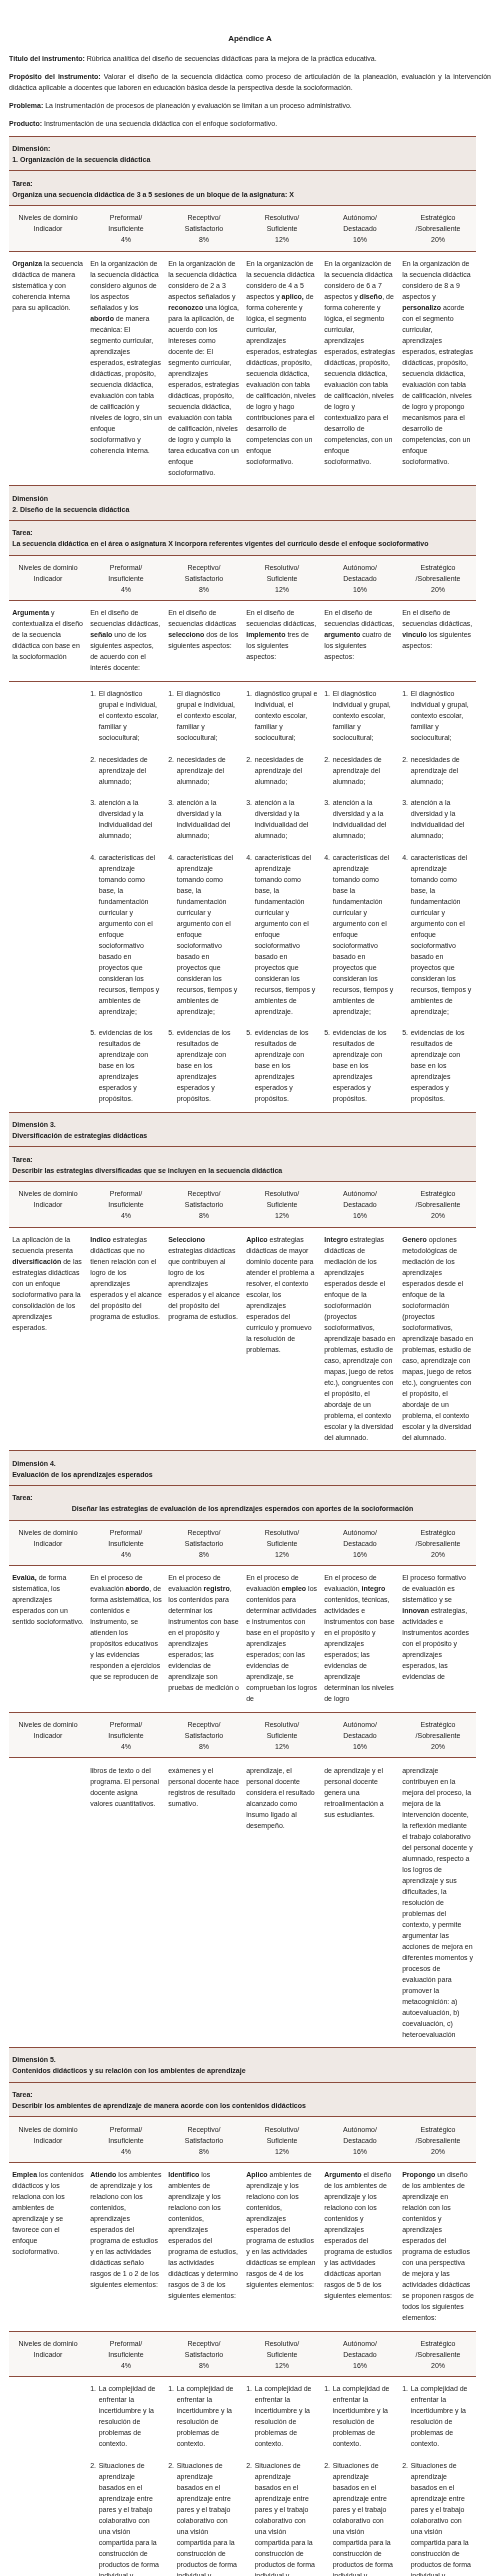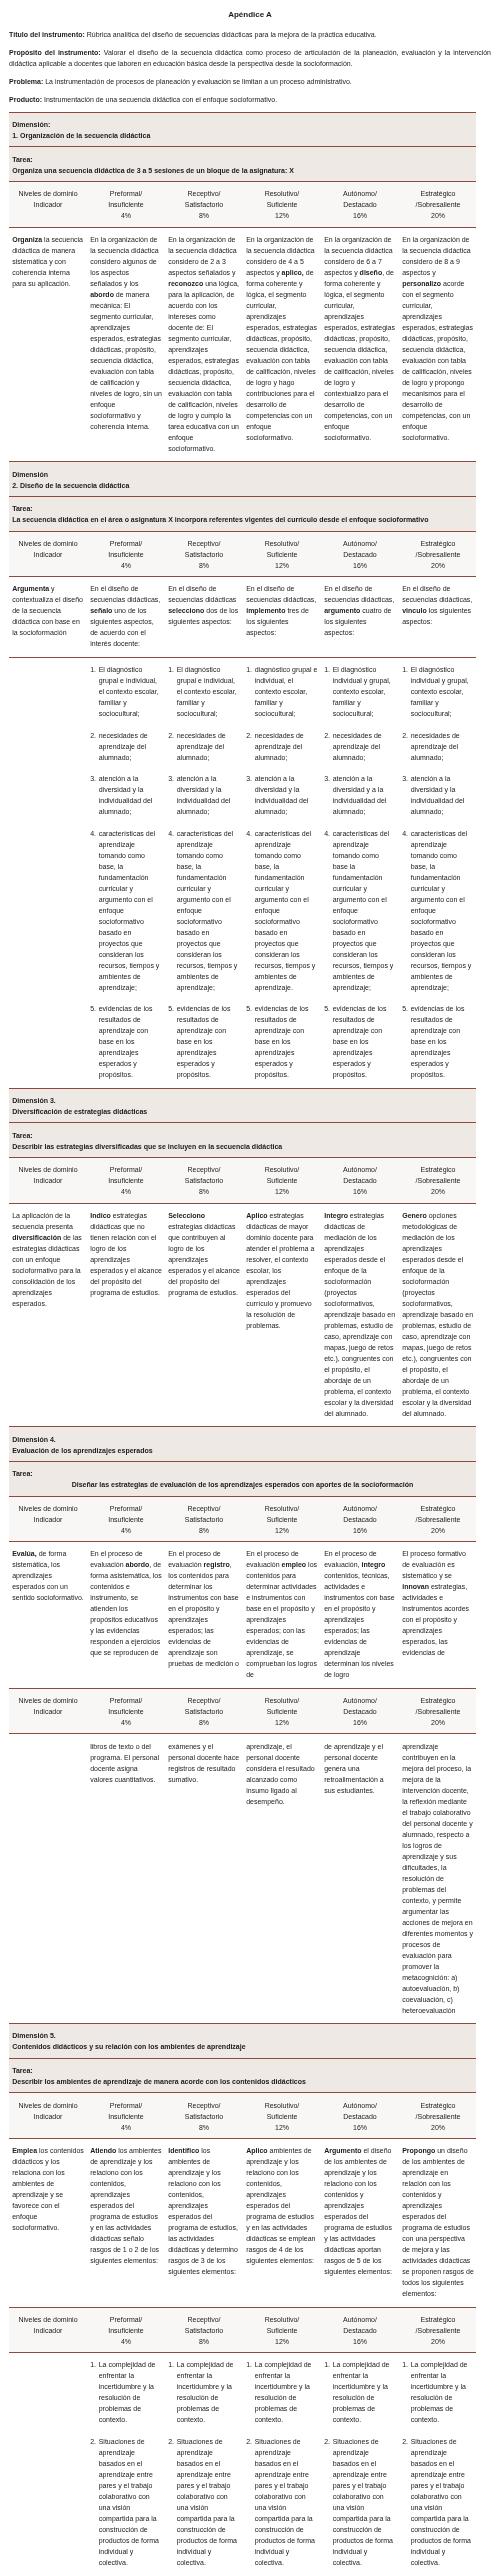--- a/index.html
+++ b/index.html
@@ -13,7 +13,7 @@
   .page { padding: 0 9px 4.2px 9px; }
   .appendix-title {
     text-align: center; font-weight: bold; font-size: 8px;
-    padding-top: 8.5px; height: 23px; box-sizing: border-box;
+    padding-top: 8.5px; height: 23px; box-sizing: border-box; margin-top: 24px;
   }
   .meta-p { margin: 0 0 6.9px 0; text-align: justify; }
   .meta-p b { font-weight: bold; }

